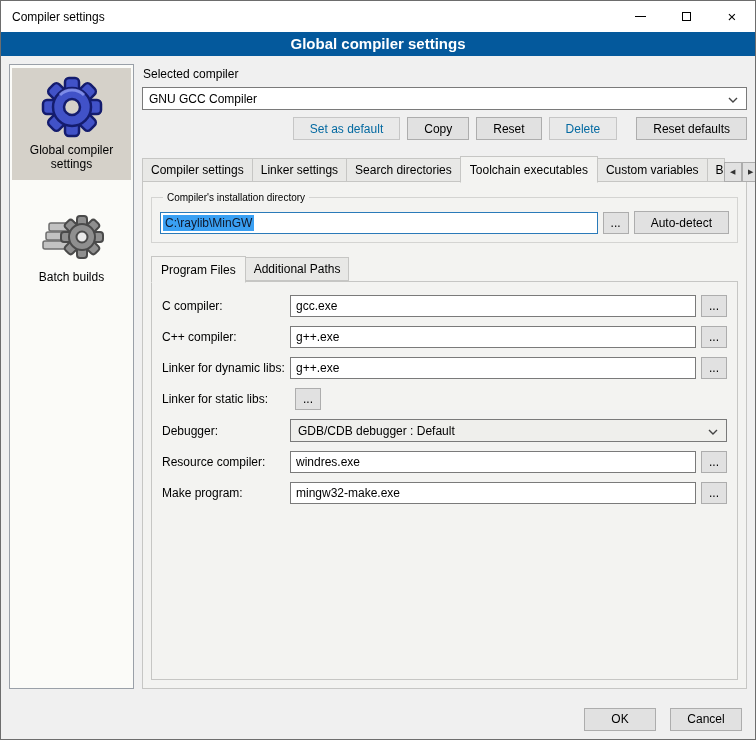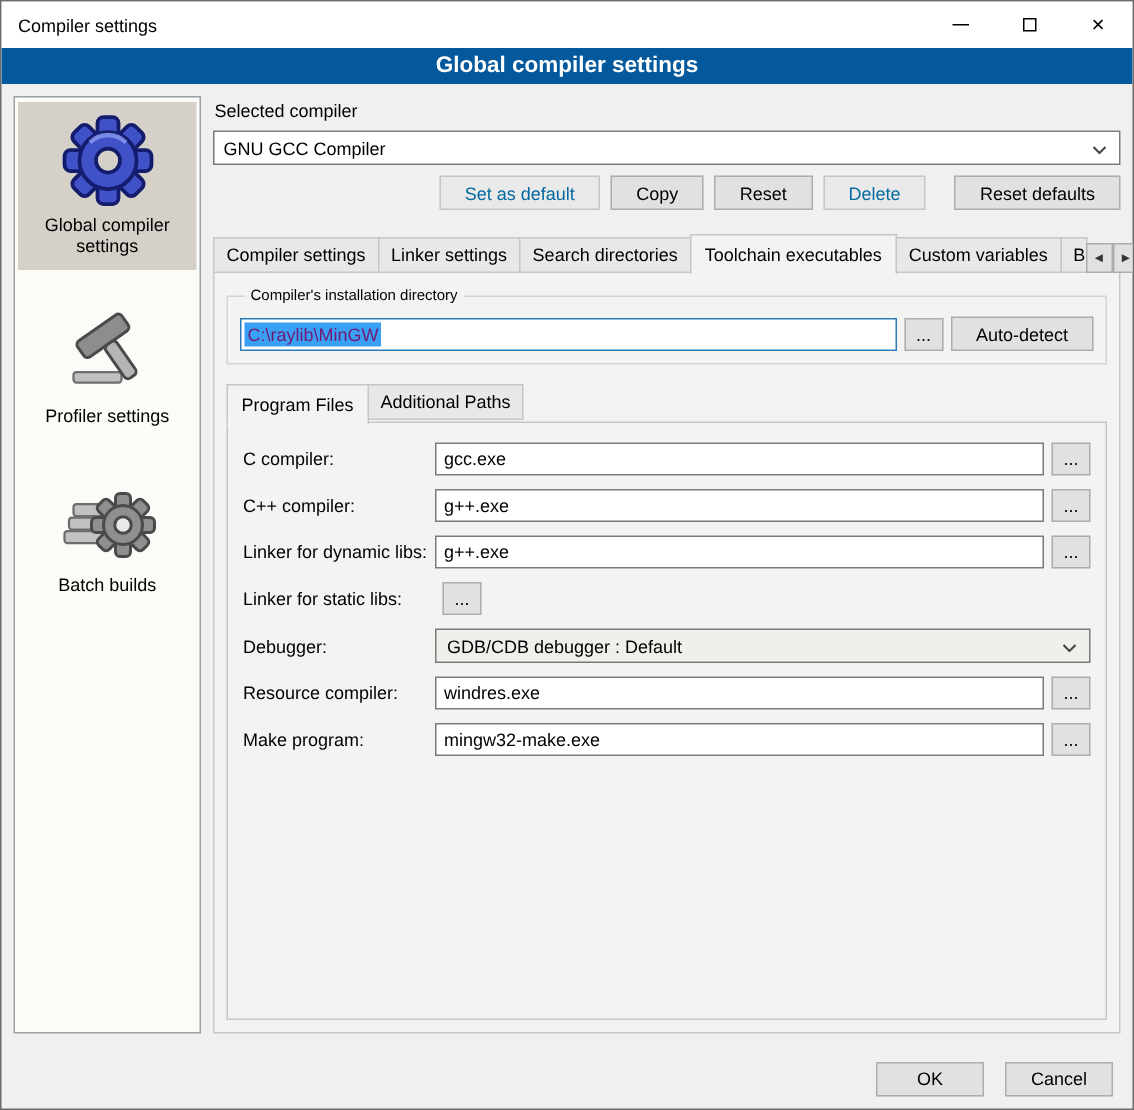--- a/index.html
+++ b/index.html
@@ -83,7 +83,7 @@
     flex:1; height:22px; border:1px solid #2a7ab9; background:#fff;
     display:flex; align-items:center; padding:0 2px; font-size:12px; overflow:hidden; cursor:text;
   }
-  .dir-input .sel { background:var(--selection, #3aa0f3); color:#701a75; padding:1px 2px; white-space:nowrap; }
+  .dir-input .sel { background:var(--selection, #3aa0f3); color:#0f172a; padding:1px 2px; white-space:nowrap; }
   .browse {
     flex:0 0 26px; height:22px; font-size:12px; background:#e1e1e1;
     border:1px solid #adadad; padding:0; line-height:10px; cursor:default; font-family:inherit;

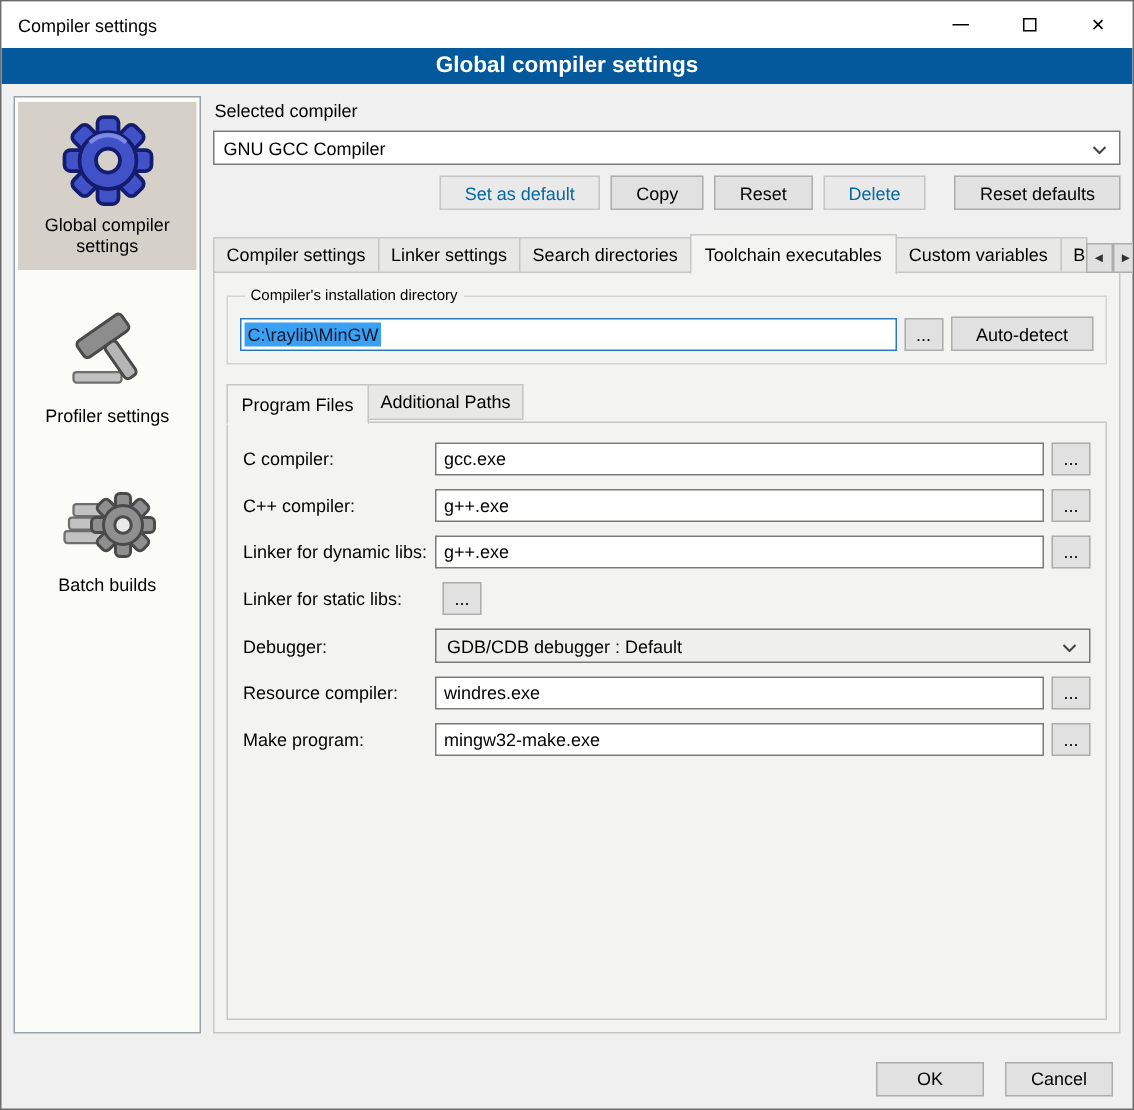--- a/index.html
+++ b/index.html
@@ -152,16 +152,6 @@
         <div class="side-label">Global compiler settings</div>
       </div>
 
-      <div class="side-item">
-        <svg class="icon" viewBox="0 0 64 64">
-          <rect x="9" y="47" width="32" height="7" rx="2" fill="#c0c0c0" stroke="#6e6e6e" stroke-width="1.5"></rect>
-          <g transform="rotate(-35 32 26)">
-            <rect x="13" y="15" width="36" height="13" rx="3" fill="#8d8d8d" stroke="#4a4a4a" stroke-width="2"></rect>
-            <rect x="27" y="28" width="9" height="27" rx="3" fill="#b5b5b5" stroke="#4a4a4a" stroke-width="2"></rect>
-          </g>
-        </svg>
-        <div class="side-label">Profiler settings</div>
-      </div>
 
       <div class="side-item">
         <svg class="icon" viewBox="0 0 64 64">

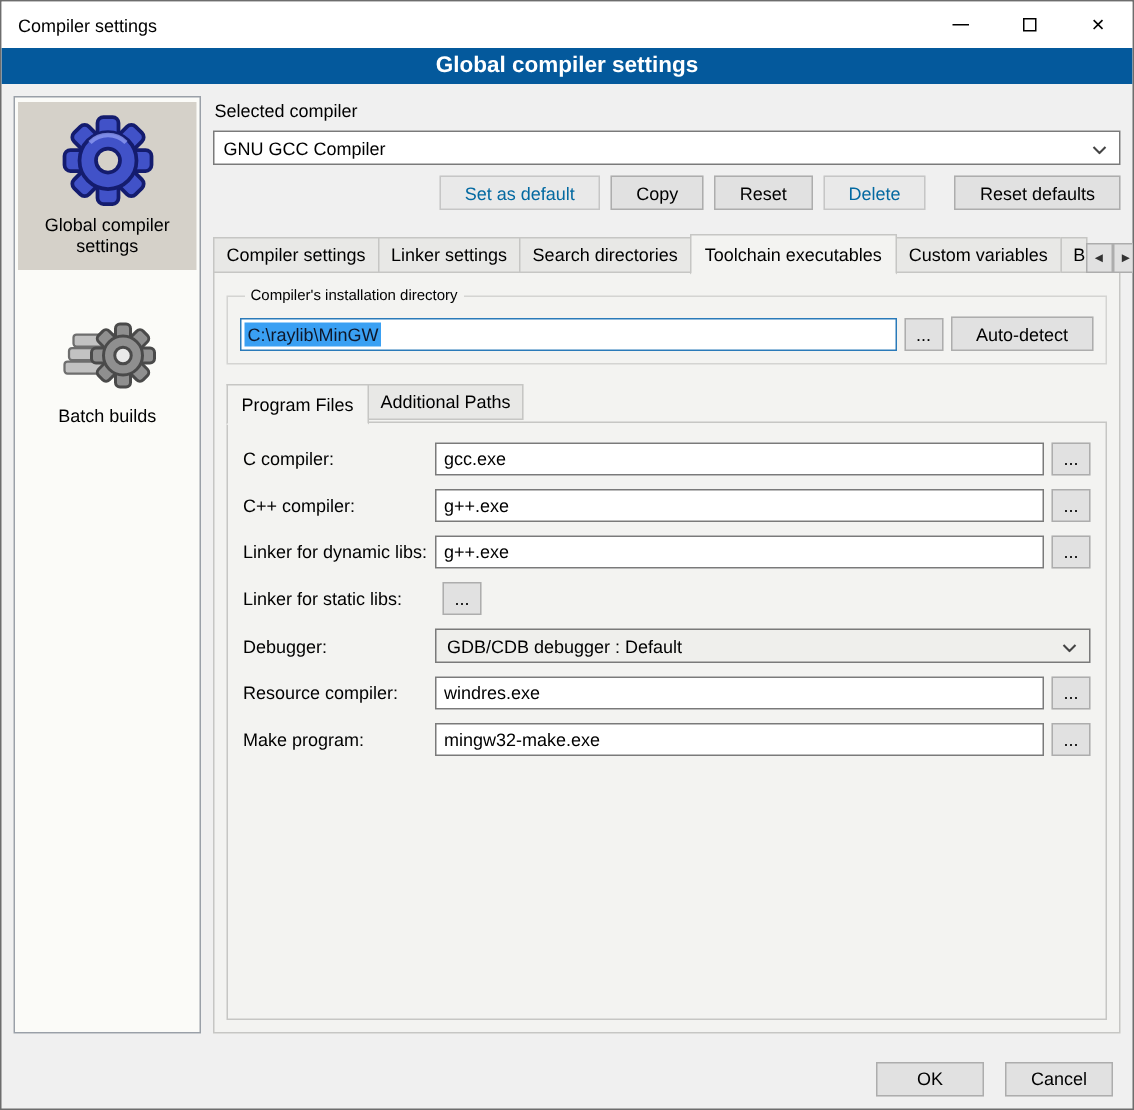--- a/index.html
+++ b/index.html
@@ -92,7 +92,7 @@
   .note { color:var(--note, #942222); font-size:12.5px; margin-top:8px; white-space:nowrap; overflow:hidden; }
 
   
-  .subtabs { display:flex; align-items:flex-start; position:relative; z-index:2; }
+  .subtabs { display:flex; align-items:center; position:relative; z-index:2; }
   .subpage {
     border:1px solid #c6c6c4; margin-top:-1px; flex:1; padding:13px 10px;
     background:#f3f3f1; min-height:0; position:relative; z-index:1;

